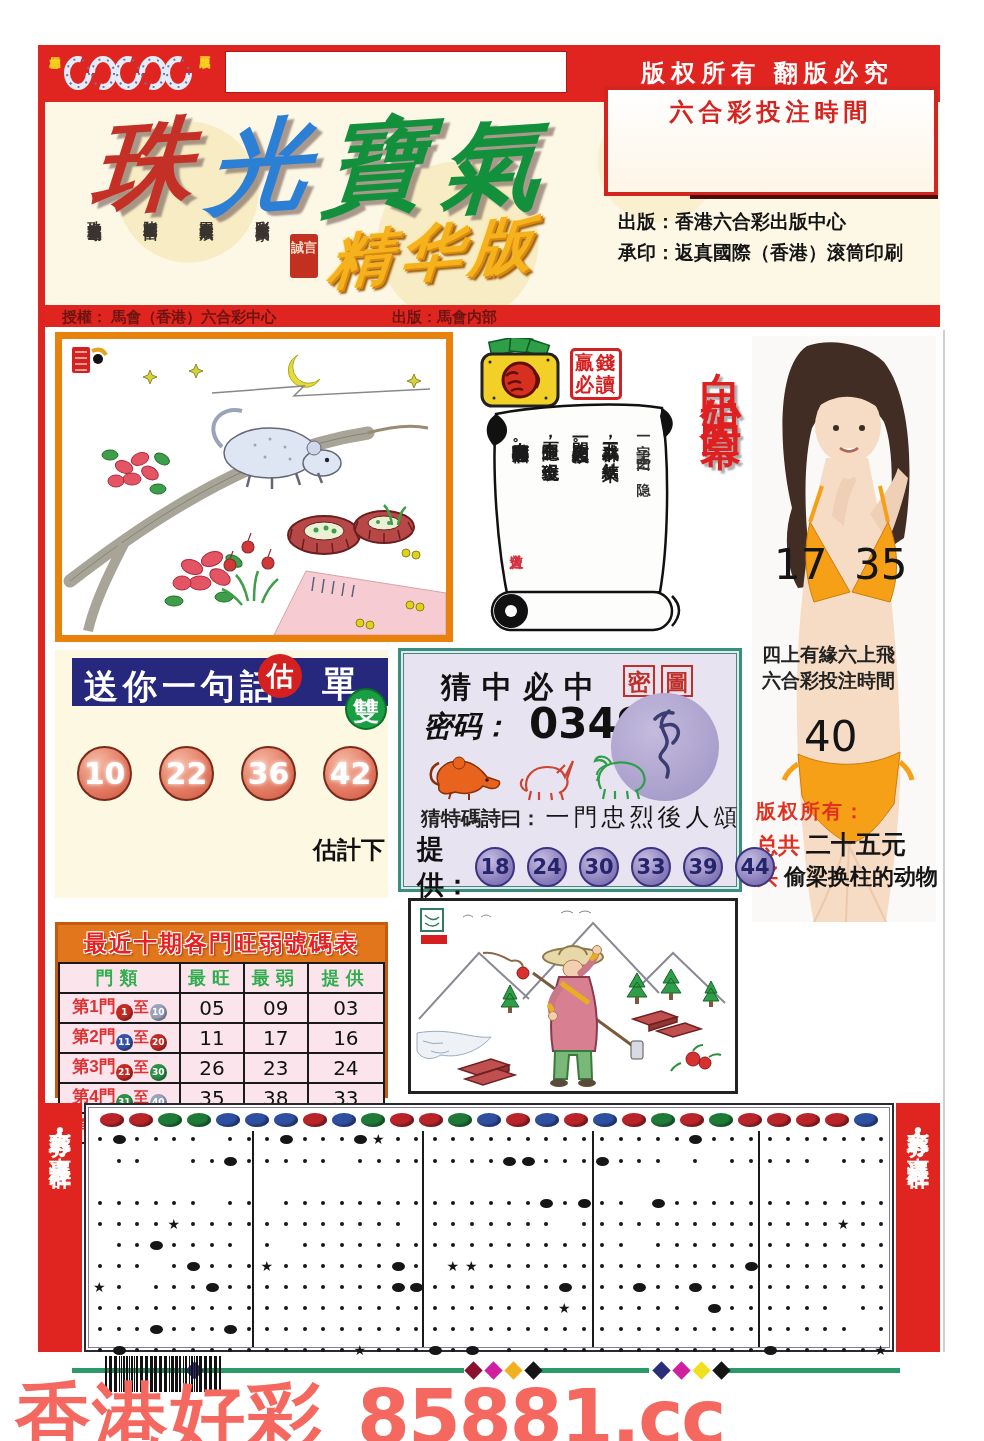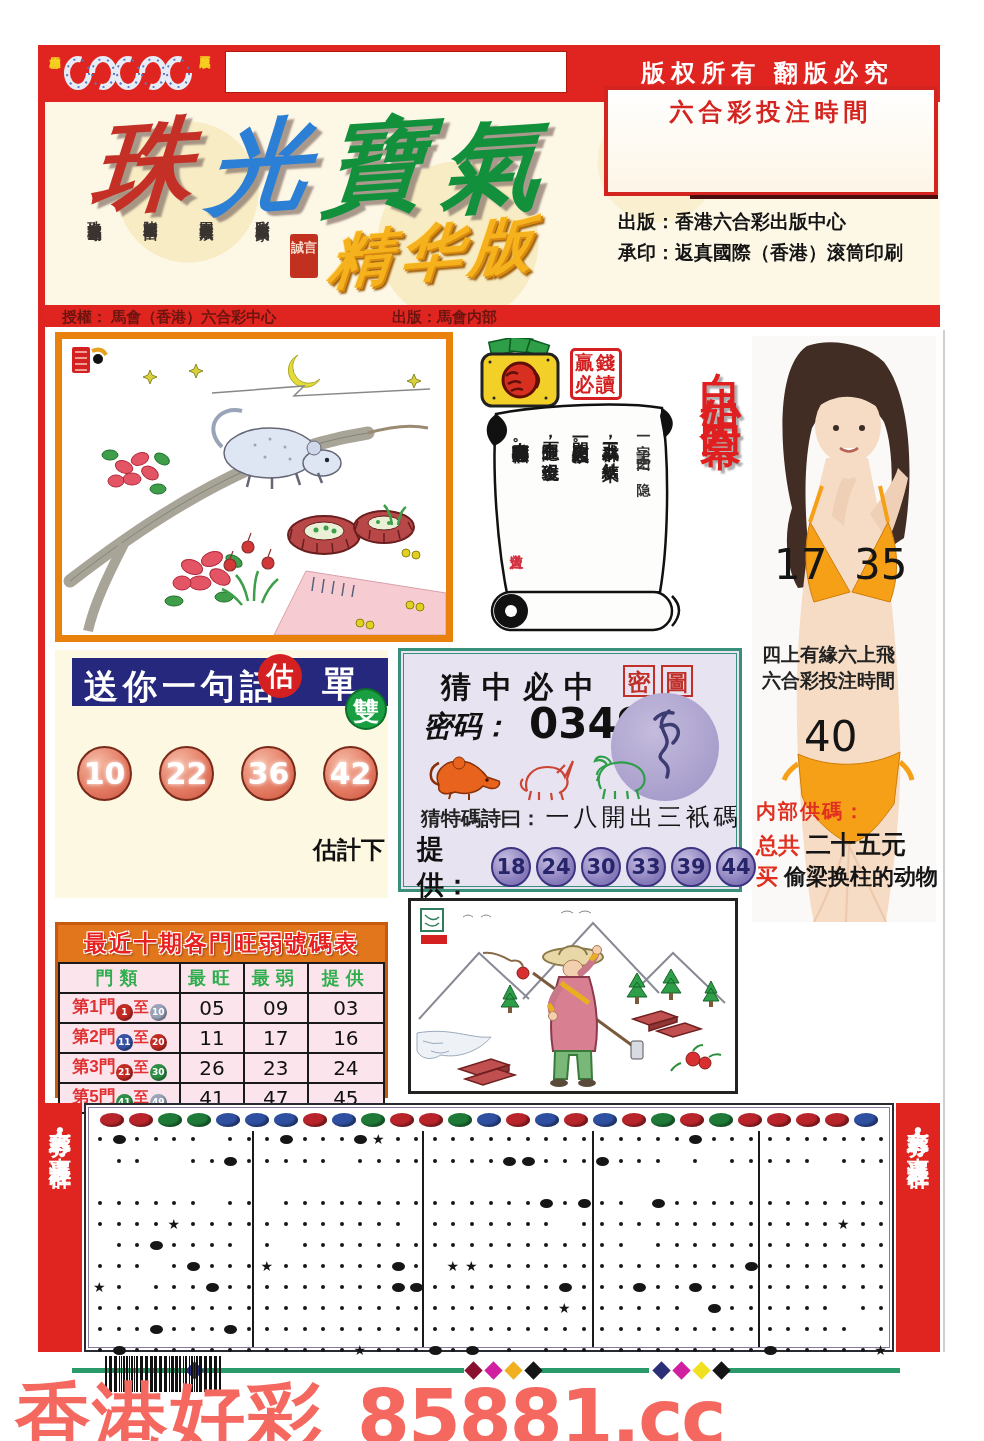--- a/index.html
+++ b/index.html
@@ -456,7 +456,7 @@
     </div>
     <div class="poemline">
       <span class="poem-label">猜特碼詩曰：</span>
-      <span class="poem-text">一八開出三衹碼</span>
+      <span class="poem-text">一門忠烈後人頌</span>
     </div>
     <div class="provide-row">
       <span class="provide-label">提供：</span>

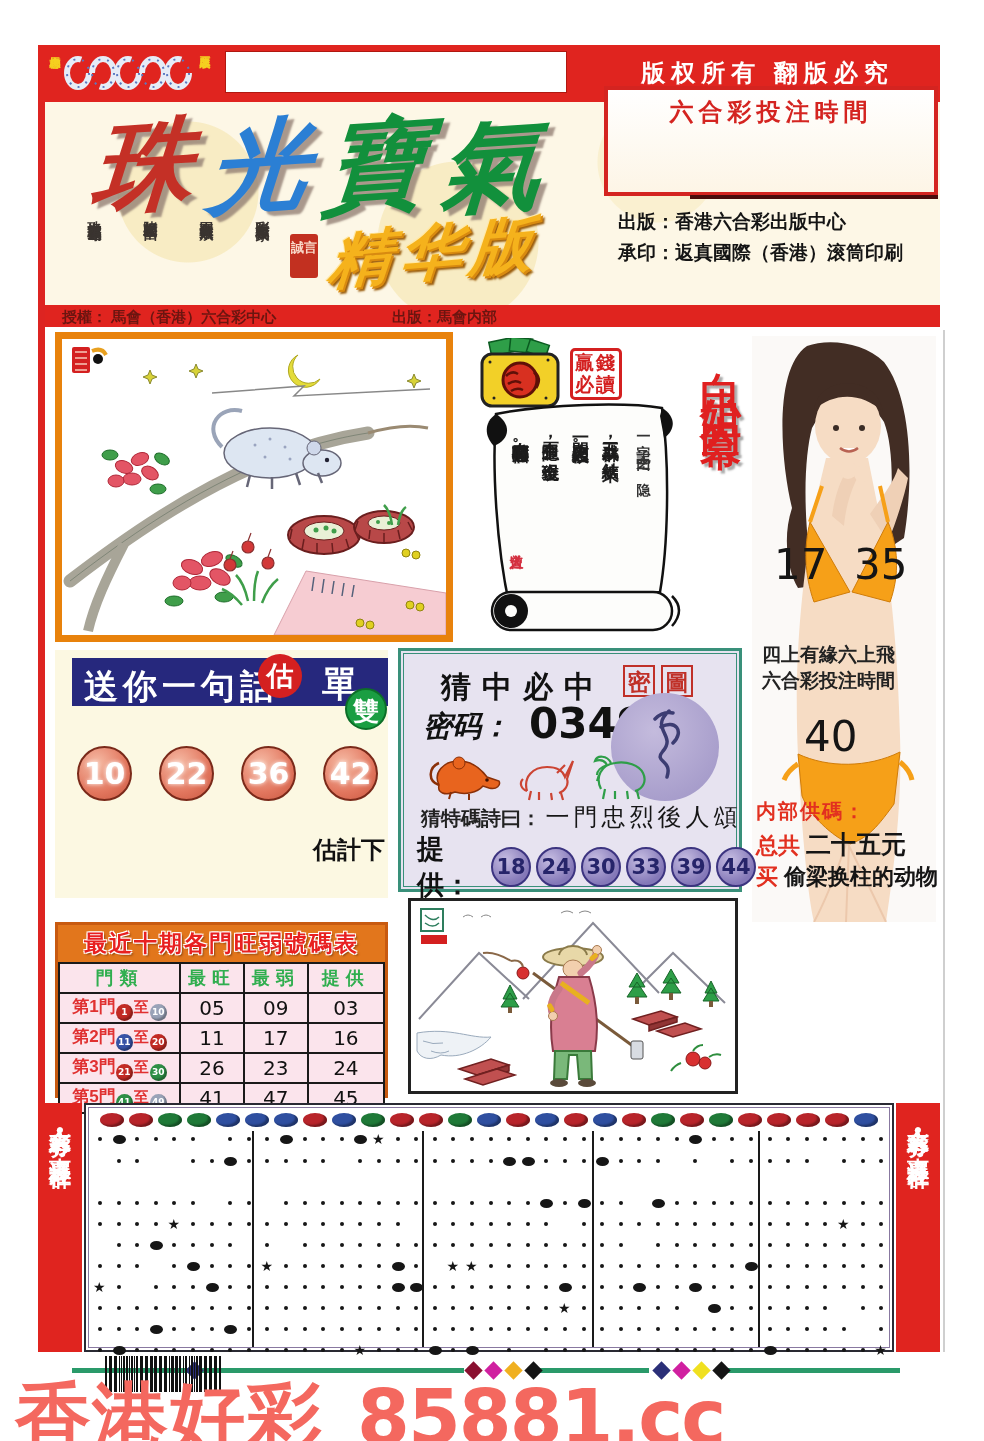--- a/index.html
+++ b/index.html
@@ -394,7 +394,7 @@
     <span class="ph-line" style="left:10px;top:332px;">六合彩投注時間</span>
     <span class="ph-num" style="left:52px;top:376px;">40</span>
   </div>
-  <div class="abs gift1">内部供碼：</div>
+  <div class="abs gift1">版权所有：</div>
   <div class="abs giftrow" style="left:756px;top:828px;">
     <span class="gift-red">总共</span><span class="gift-black">二十五元</span>
   </div>

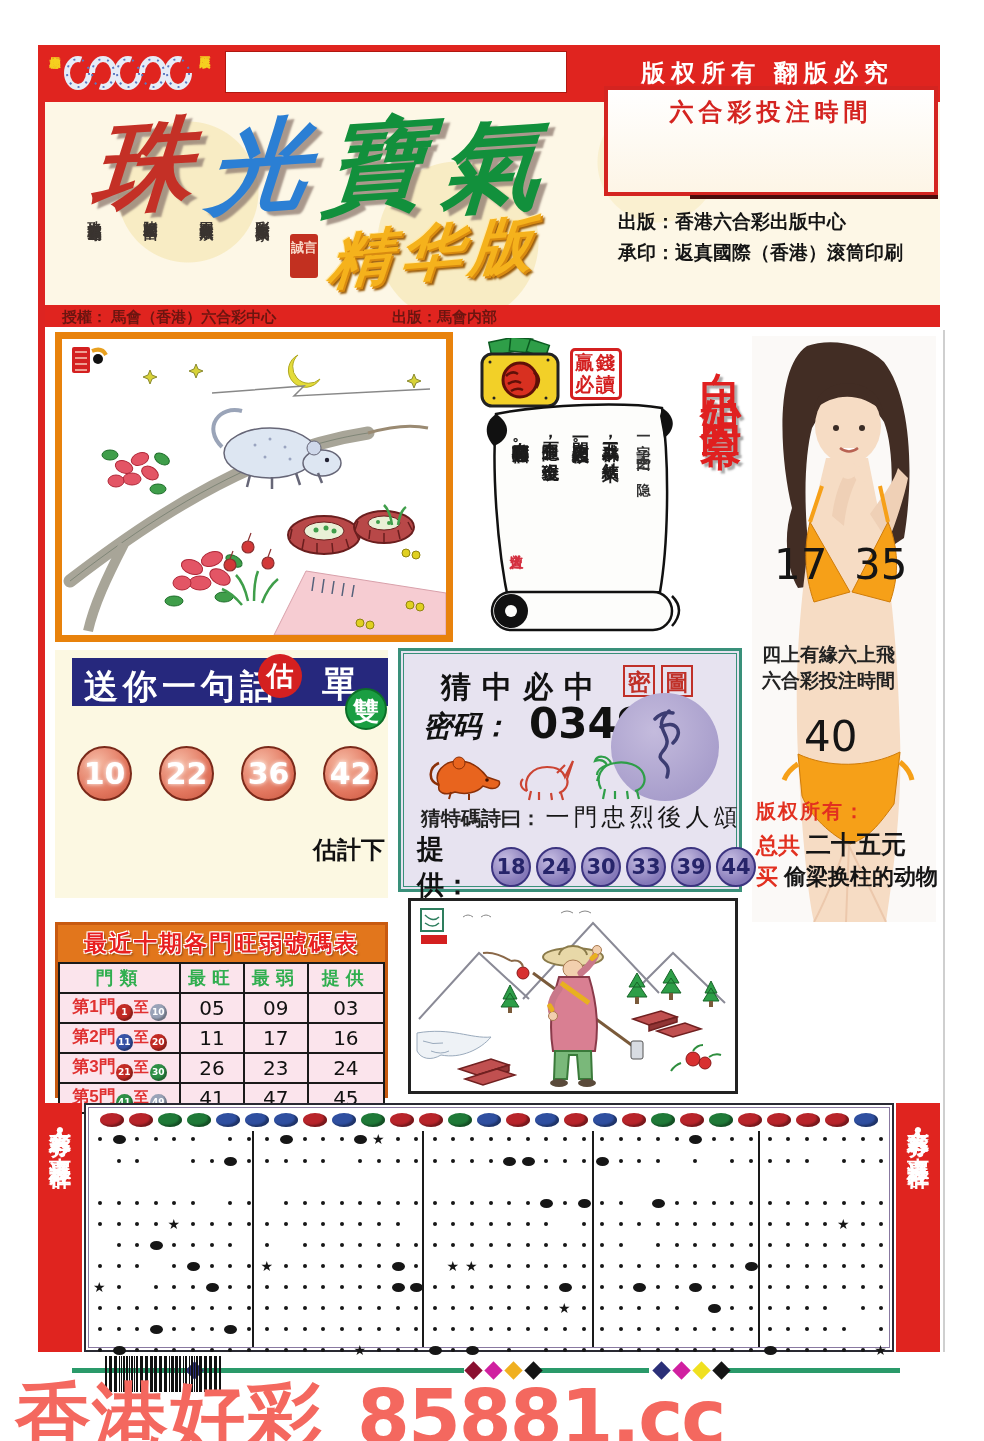--- a/index.html
+++ b/index.html
@@ -113,7 +113,7 @@
   .poem-text{font-size:24px;color:#161616;letter-spacing:4px;font-family:"Liberation Serif","DejaVu Serif",serif;}
   .provide-row{position:absolute;left:16px;top:180px;display:flex;align-items:center;}
   .provide-label{font-size:27px;font-weight:900;color:#111;}
-  #provideBalls{display:flex;gap:5px;margin-left:20px;}
+  #provideBalls{display:flex;gap:12px;margin-left:4px;}
   .pball{width:40px;height:40px;border-radius:50%;border:2px solid #3c3480;box-sizing:border-box;
      background:radial-gradient(circle at 35% 30%,#c6bde2,#8478b8 70%);
      color:#26246a;font-size:21px;font-weight:900;text-align:center;line-height:36px;font-family:"DejaVu Sans",sans-serif;}

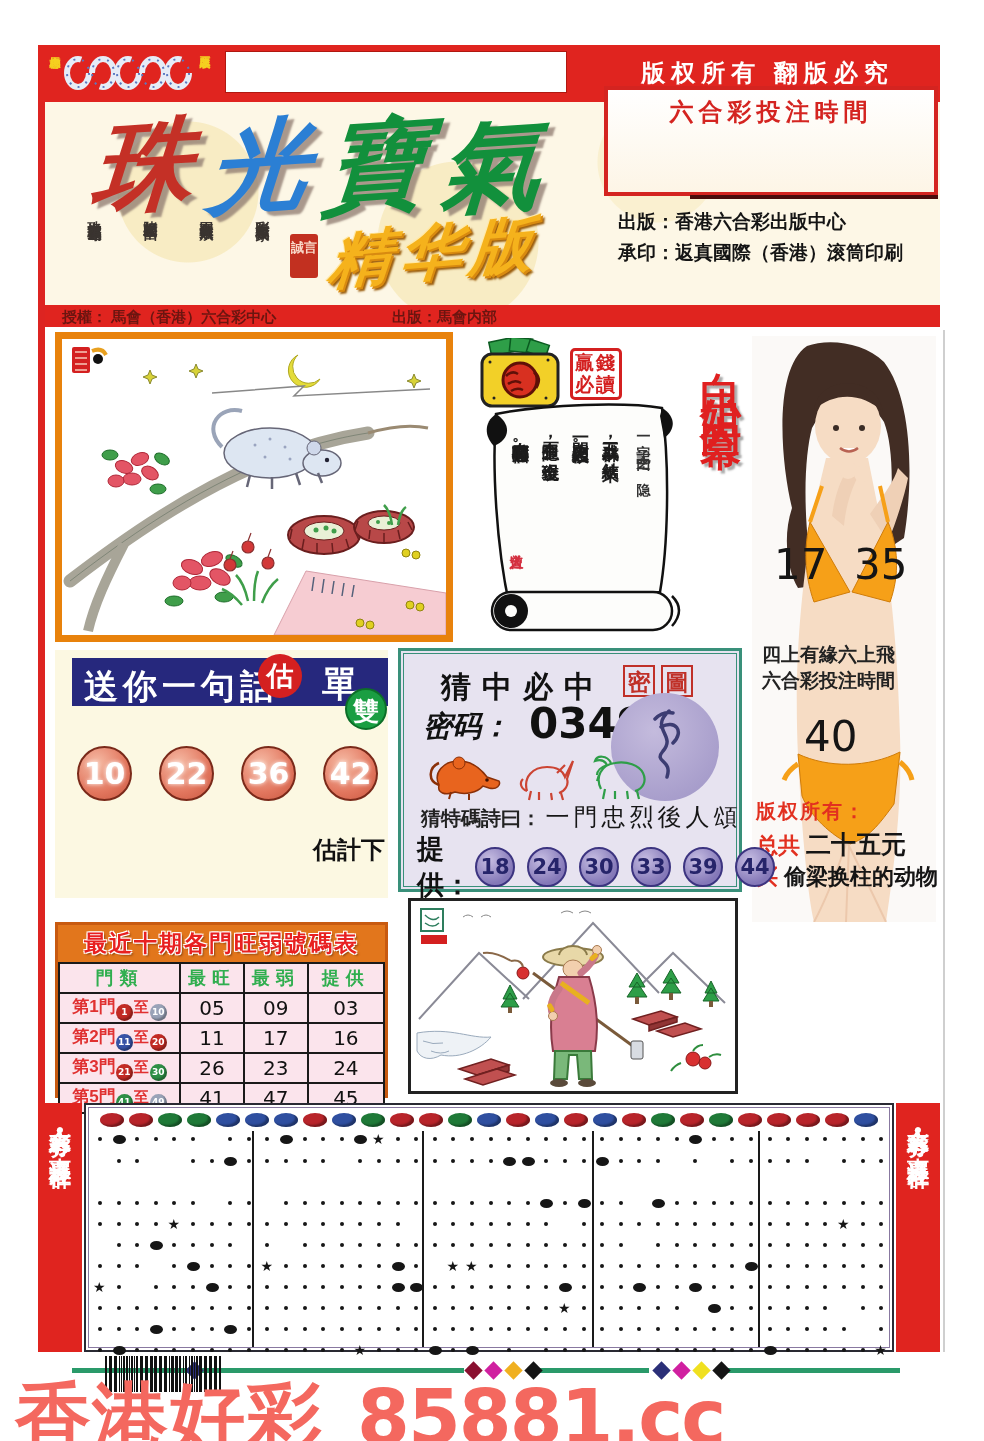--- a/index.html
+++ b/index.html
@@ -500,6 +500,12 @@
             <td class="num-cell">26</td>
             <td class="num-cell">23</td>
             <td class="num-cell">24</td>
+          </tr>
+          <tr>
+            <td class="gate-cell"><span class="gate-name">第4門</span><span class="mini-ball" style="background: rgb(46, 143, 70);">31</span><span class="gate-zhi">至</span><span class="mini-ball" style="background: rgb(154, 163, 184);">40</span></td>
+            <td class="num-cell">35</td>
+            <td class="num-cell">38</td>
+            <td class="num-cell">33</td>
           </tr>
           <tr>
             <td class="gate-cell"><span class="gate-name">第5門</span><span class="mini-ball" style="background: rgb(46, 143, 70);">41</span><span class="gate-zhi">至</span><span class="mini-ball" style="background: rgb(154, 163, 184);">49</span></td>

